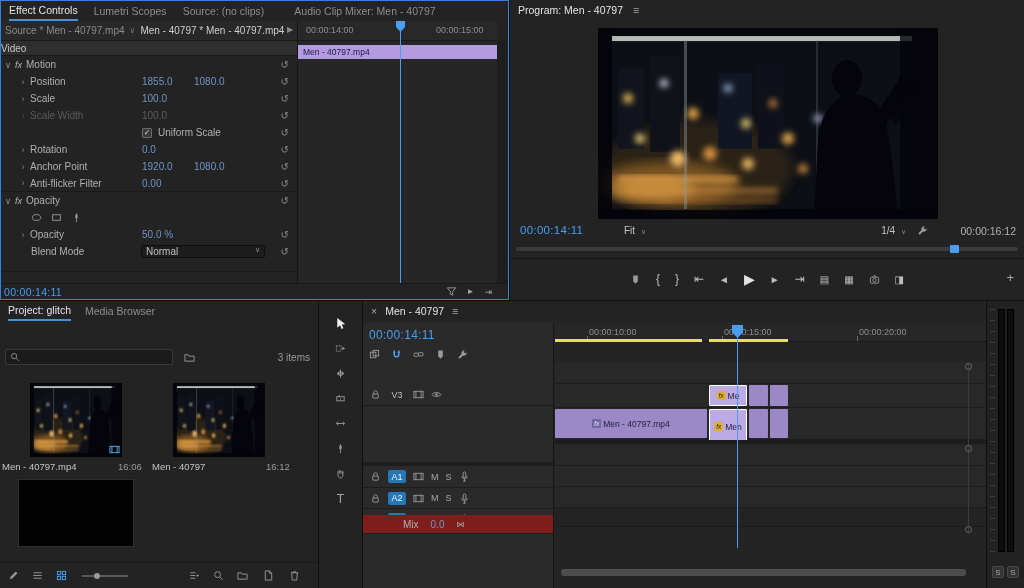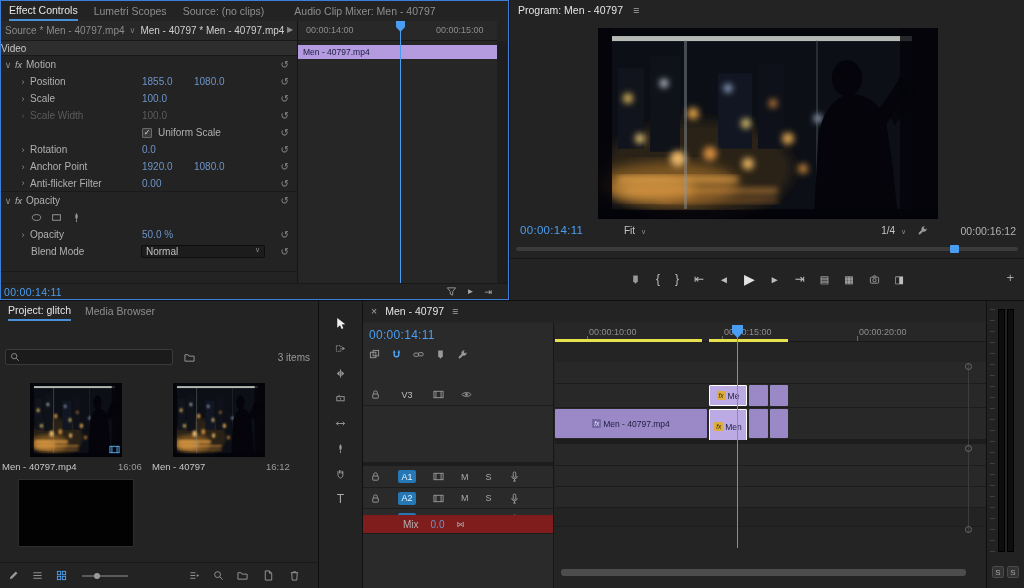--- a/index.html
+++ b/index.html
@@ -39,7 +39,7 @@
   .tbadge{min-width:18px;height:13px;padding:0 3px;display:inline-flex;align-items:center;
           justify-content:center;color:#bdbdbd;font-size:9px;border-radius:2px}
   .tbadge.blue{background:#2577b5;color:#eaf4fc}
-  .trackhead{position:absolute;left:0;width:100%;display:flex;align-items:center;gap:17px;
+  .trackhead{position:absolute;left:0;width:100%;display:flex;align-items:center;gap:7px;
              padding-left:7px;border-bottom:1px solid #1d1d1d;background:#2a2a2a}
   .trackrow{position:absolute;left:0;width:100%;background:#282828;border-bottom:1px solid #1c1c1c}
   .transport{position:absolute;left:0;right:0;display:flex;justify-content:center;align-items:center;gap:15px}

